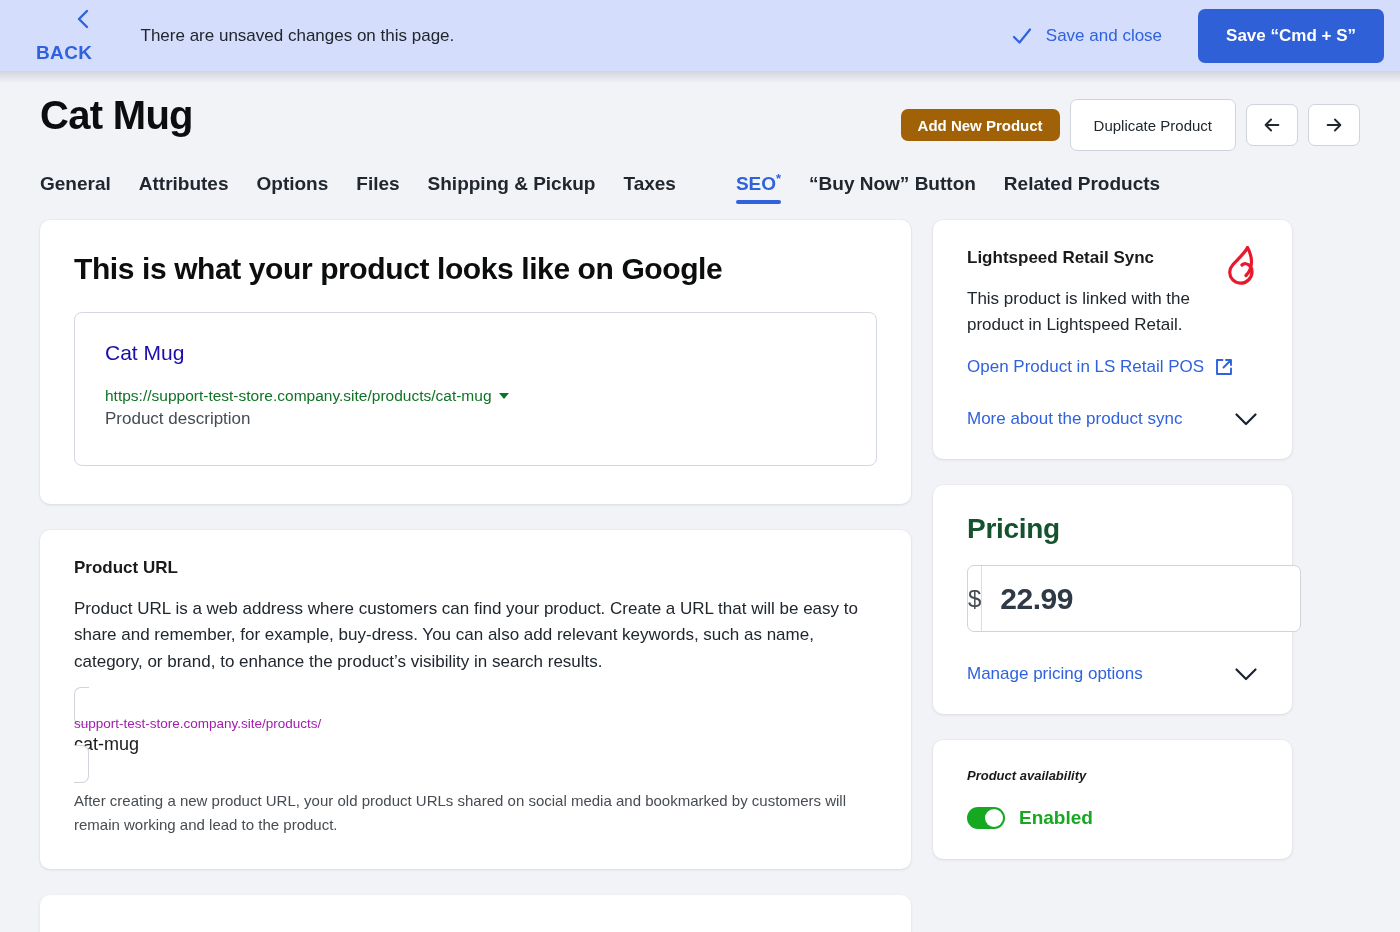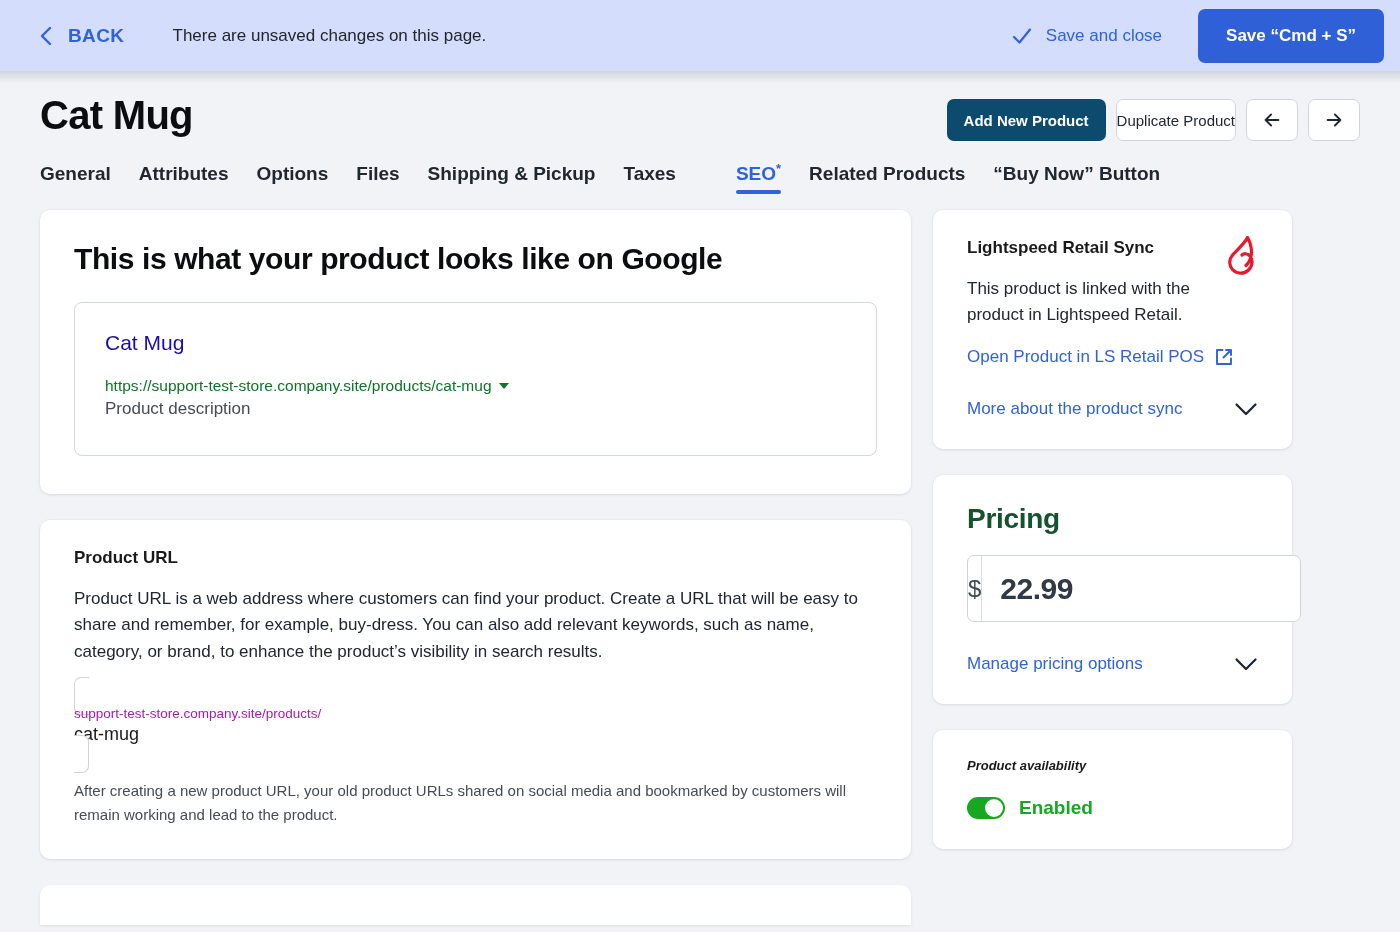--- a/index.html
+++ b/index.html
@@ -29,10 +29,11 @@
   }
   .back-link {
     display: flex;
-    align-items: flex-start;
+    align-items: flex-end;
     gap: 12px;
     cursor: pointer;
     color: #2f62dc;
+    flex-direction: column;
   }
   .back-chevron {
     display: block;

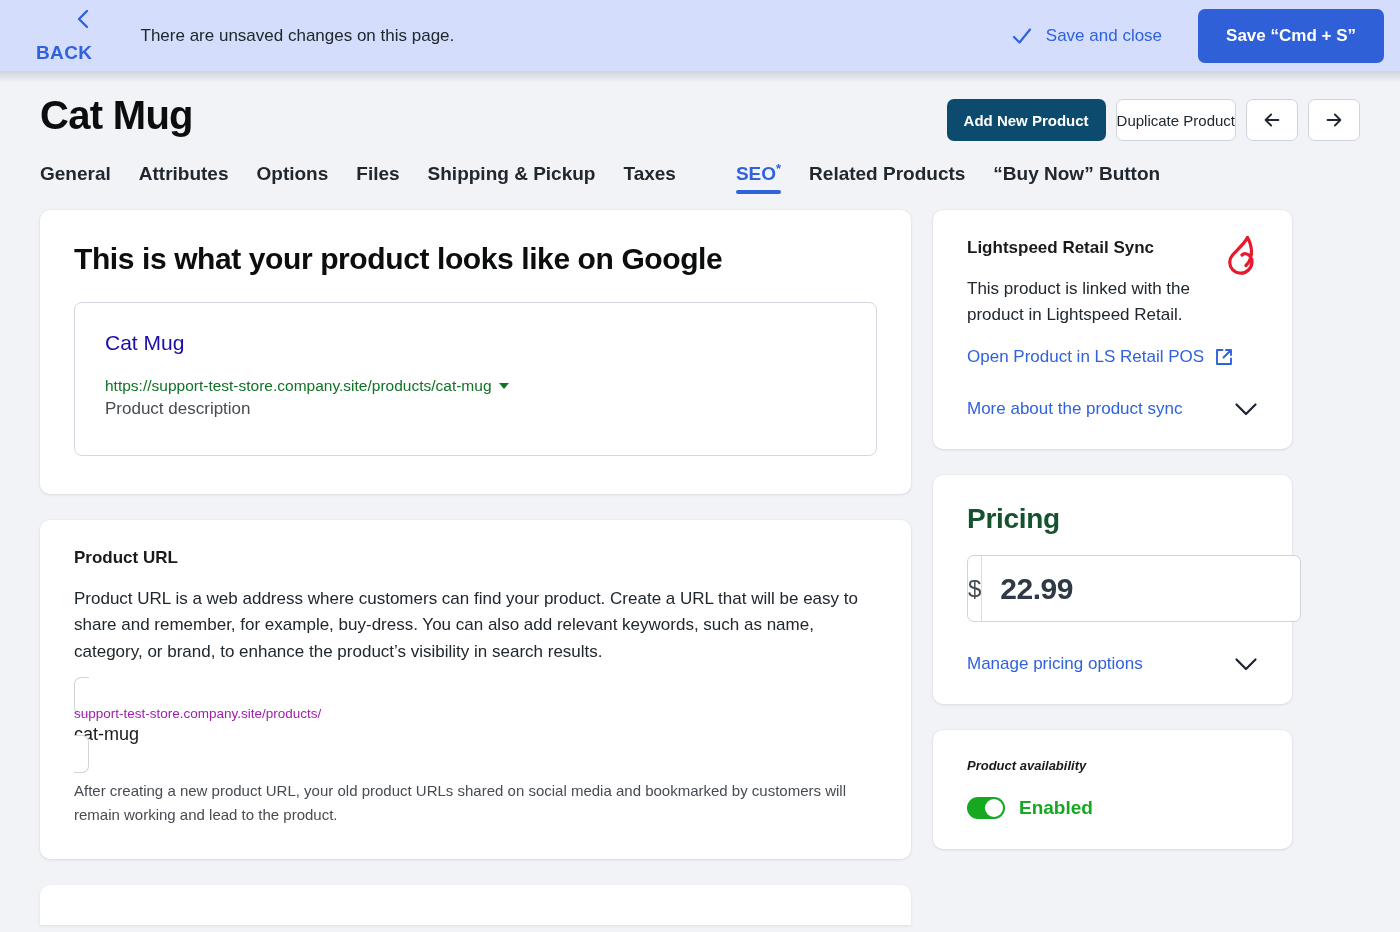--- a/index.html
+++ b/index.html
@@ -116,14 +116,14 @@
     padding-top: 6px;
   }
   .btn-add-new {
-    background: #0c4a6e;
+    background: #a16207;
     color: #fff;
     border: none;
     border-radius: 7px;
     font-family: inherit;
     font-size: 15px;
     font-weight: 700;
-    height: 42px;
+    height: 32px;
     padding: 0 17px;
     cursor: pointer;
     white-space: nowrap;

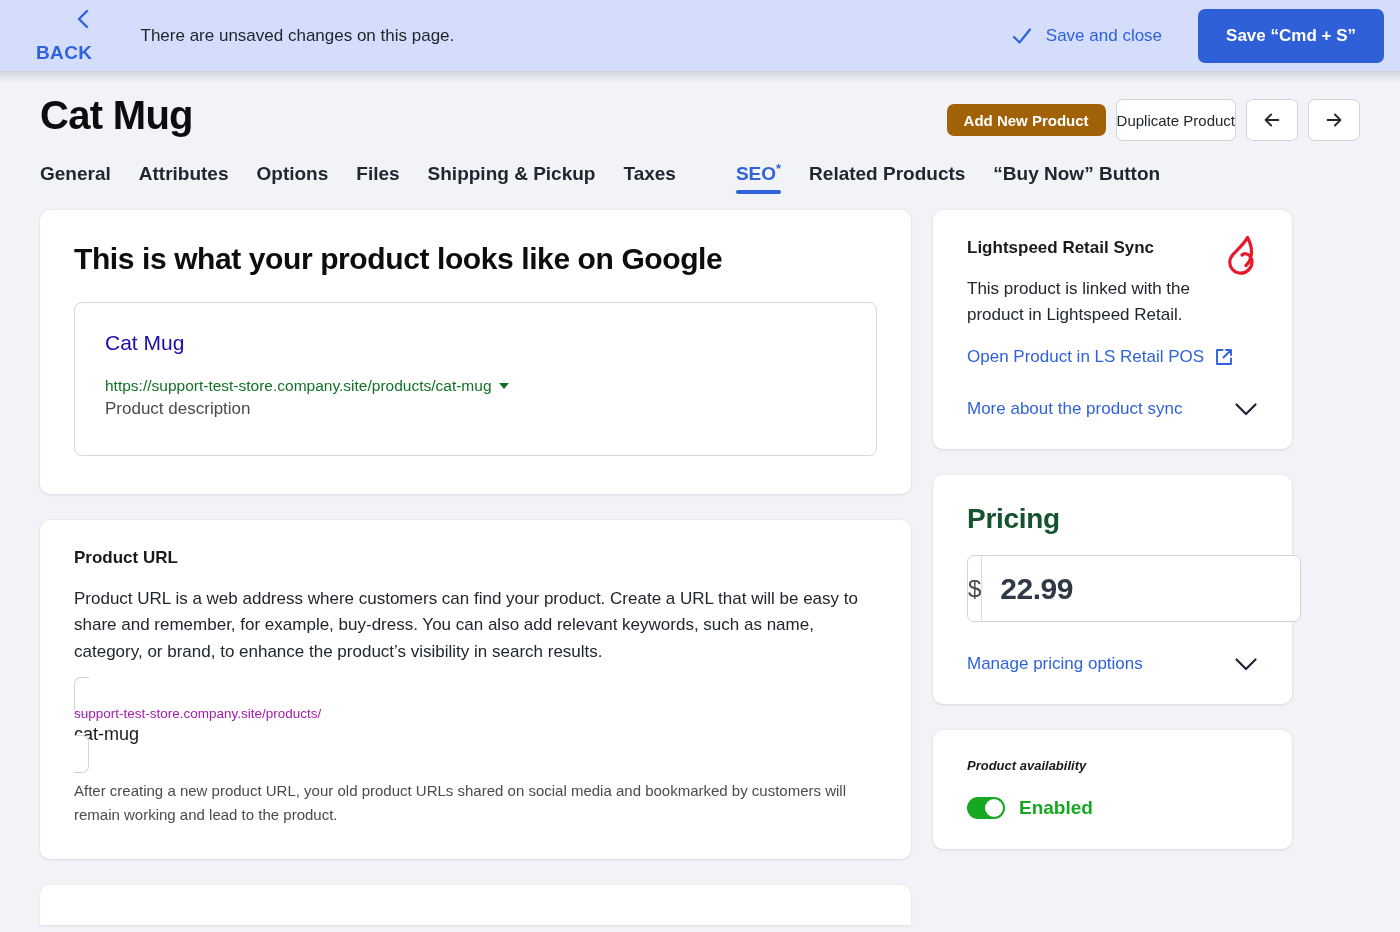--- a/index.html
+++ b/index.html
@@ -136,8 +136,8 @@
     font-family: inherit;
     font-size: 15px;
     font-weight: 400;
-    height: 42px;
-    padding: 0 0;
+    height: 52px;
+    padding: 0 23px;
     cursor: pointer;
     white-space: nowrap;
   }

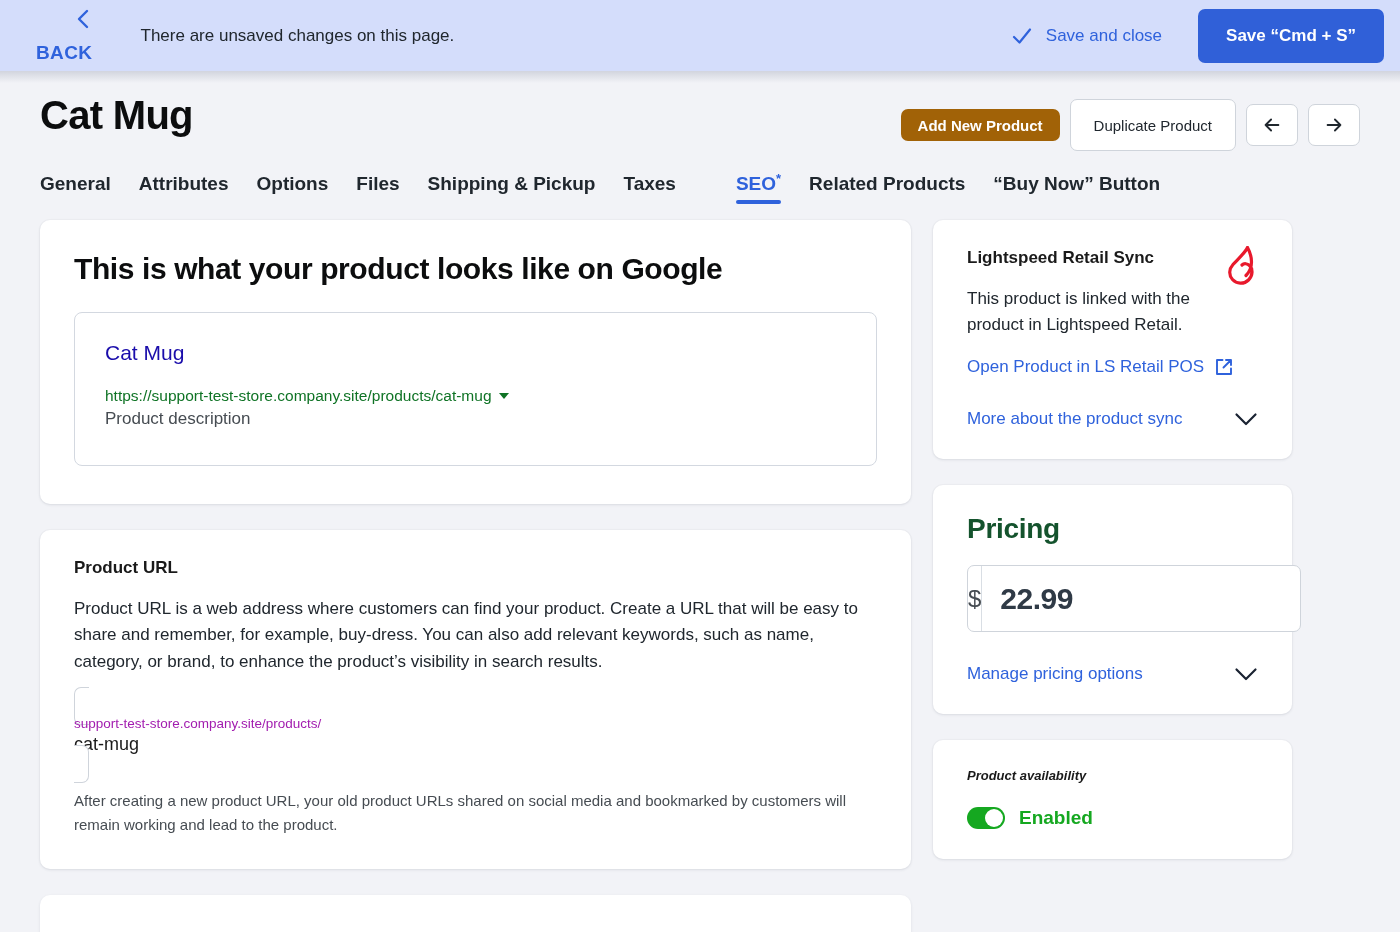--- a/index.html
+++ b/index.html
@@ -468,8 +468,8 @@
   <div class="tab"><span>Shipping &amp; Pickup</span></div>
   <div class="tab"><span>Taxes</span></div>
   <div class="tab active"><span>SEO</span><span class="tab-star">*</span></div>
+  <div class="tab"><span>“Buy Now” Button</span></div>
   <div class="tab"><span>Related Products</span></div>
-  <div class="tab"><span>“Buy Now” Button</span></div>
 </div>
 
 <div class="content">

